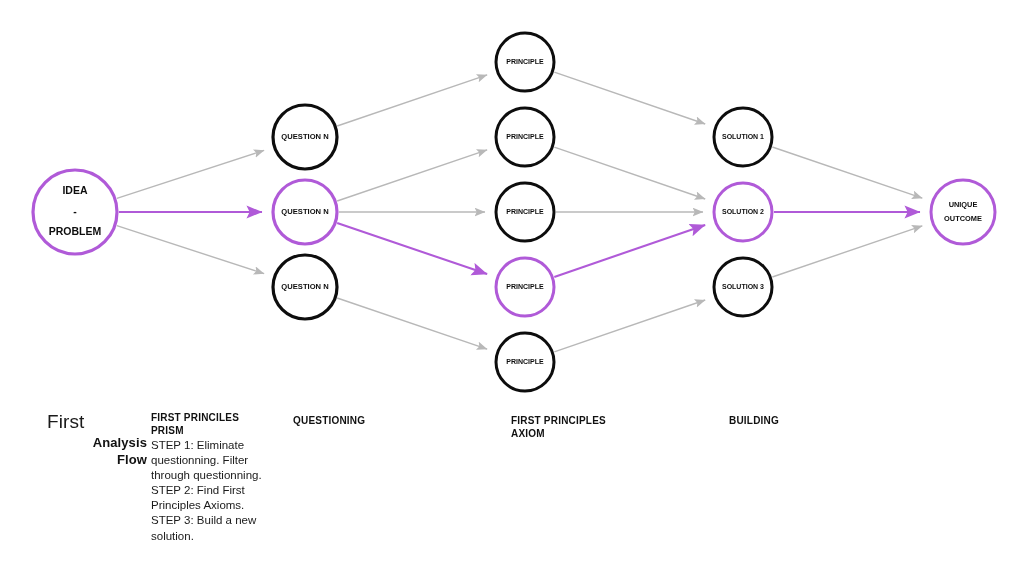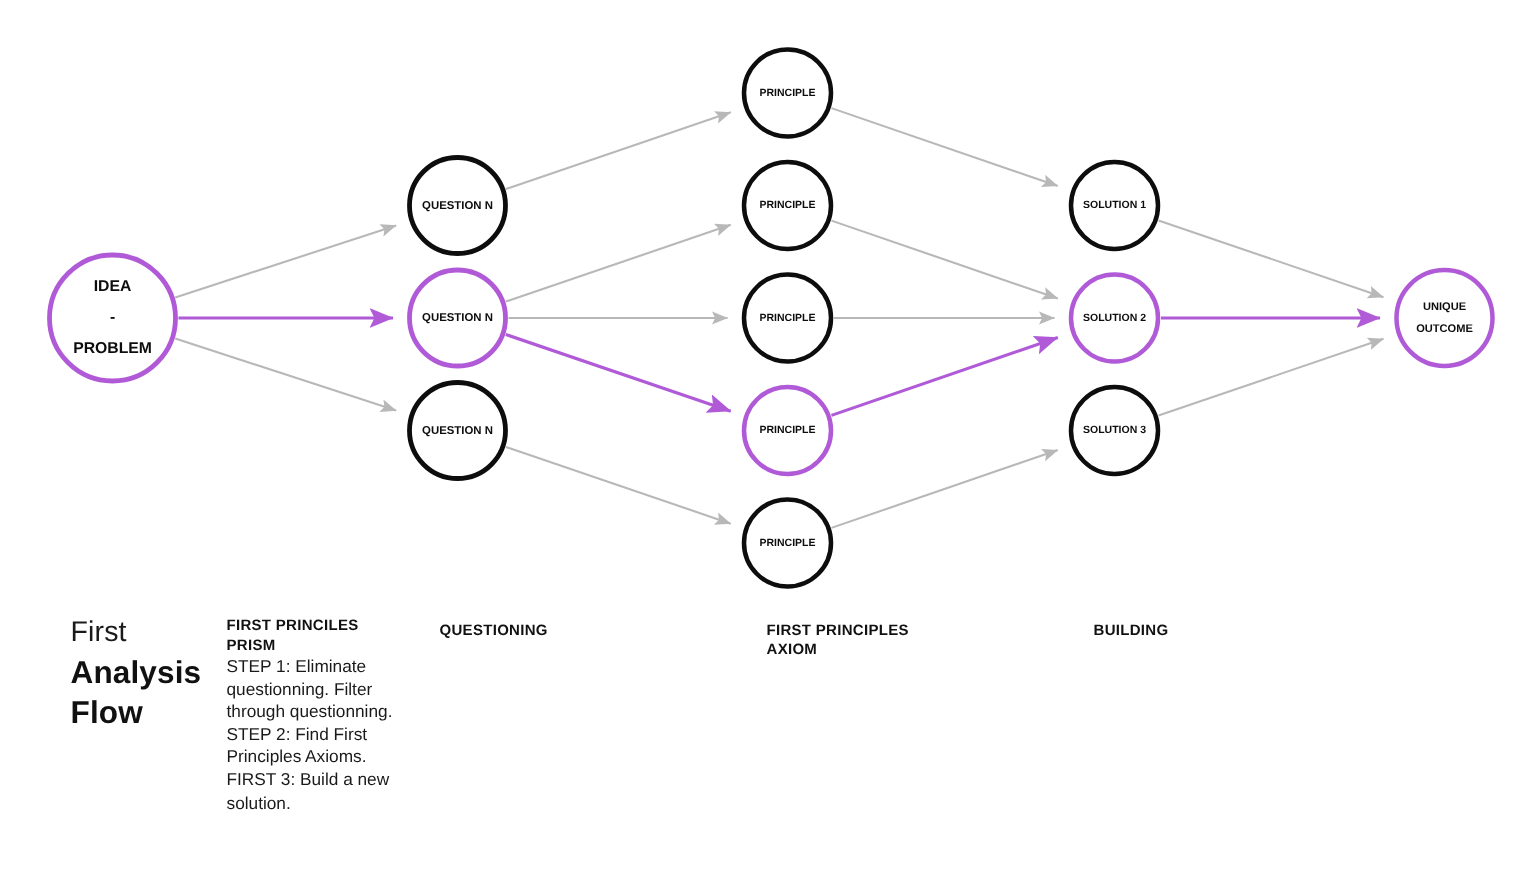--- a/index.html
+++ b/index.html
@@ -65,11 +65,12 @@
     display: block;
   }
   .title-bold {
-    font-size: 21px;
+    font-size: 13px;
     font-weight: bold;
     color: #111111;
     letter-spacing: 0.1px;
     display: block;
+    text-align: right;
   }
   
   #prism-block {

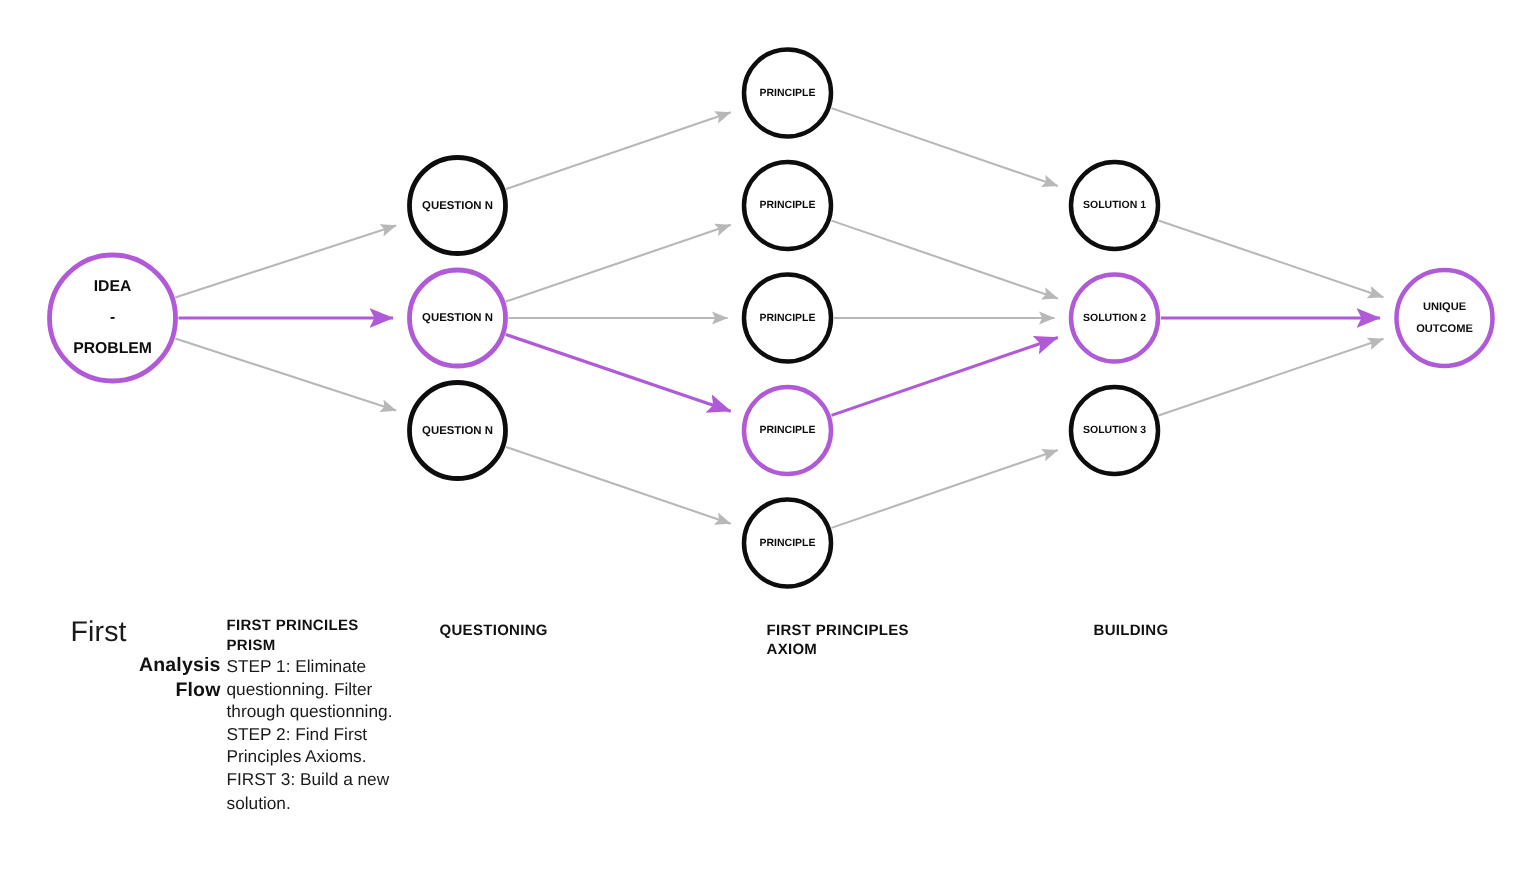--- a/index.html
+++ b/index.html
@@ -209,7 +209,7 @@
           <span>through questionning.</span>
           <span>STEP 2: Find First</span>
           <span>Principles Axioms.</span>
-          <span>FIRST 3: Build a new</span>
+          <span>STEP 3: Build a new</span>
           <span>solution.</span>
         </p>
     </div>

